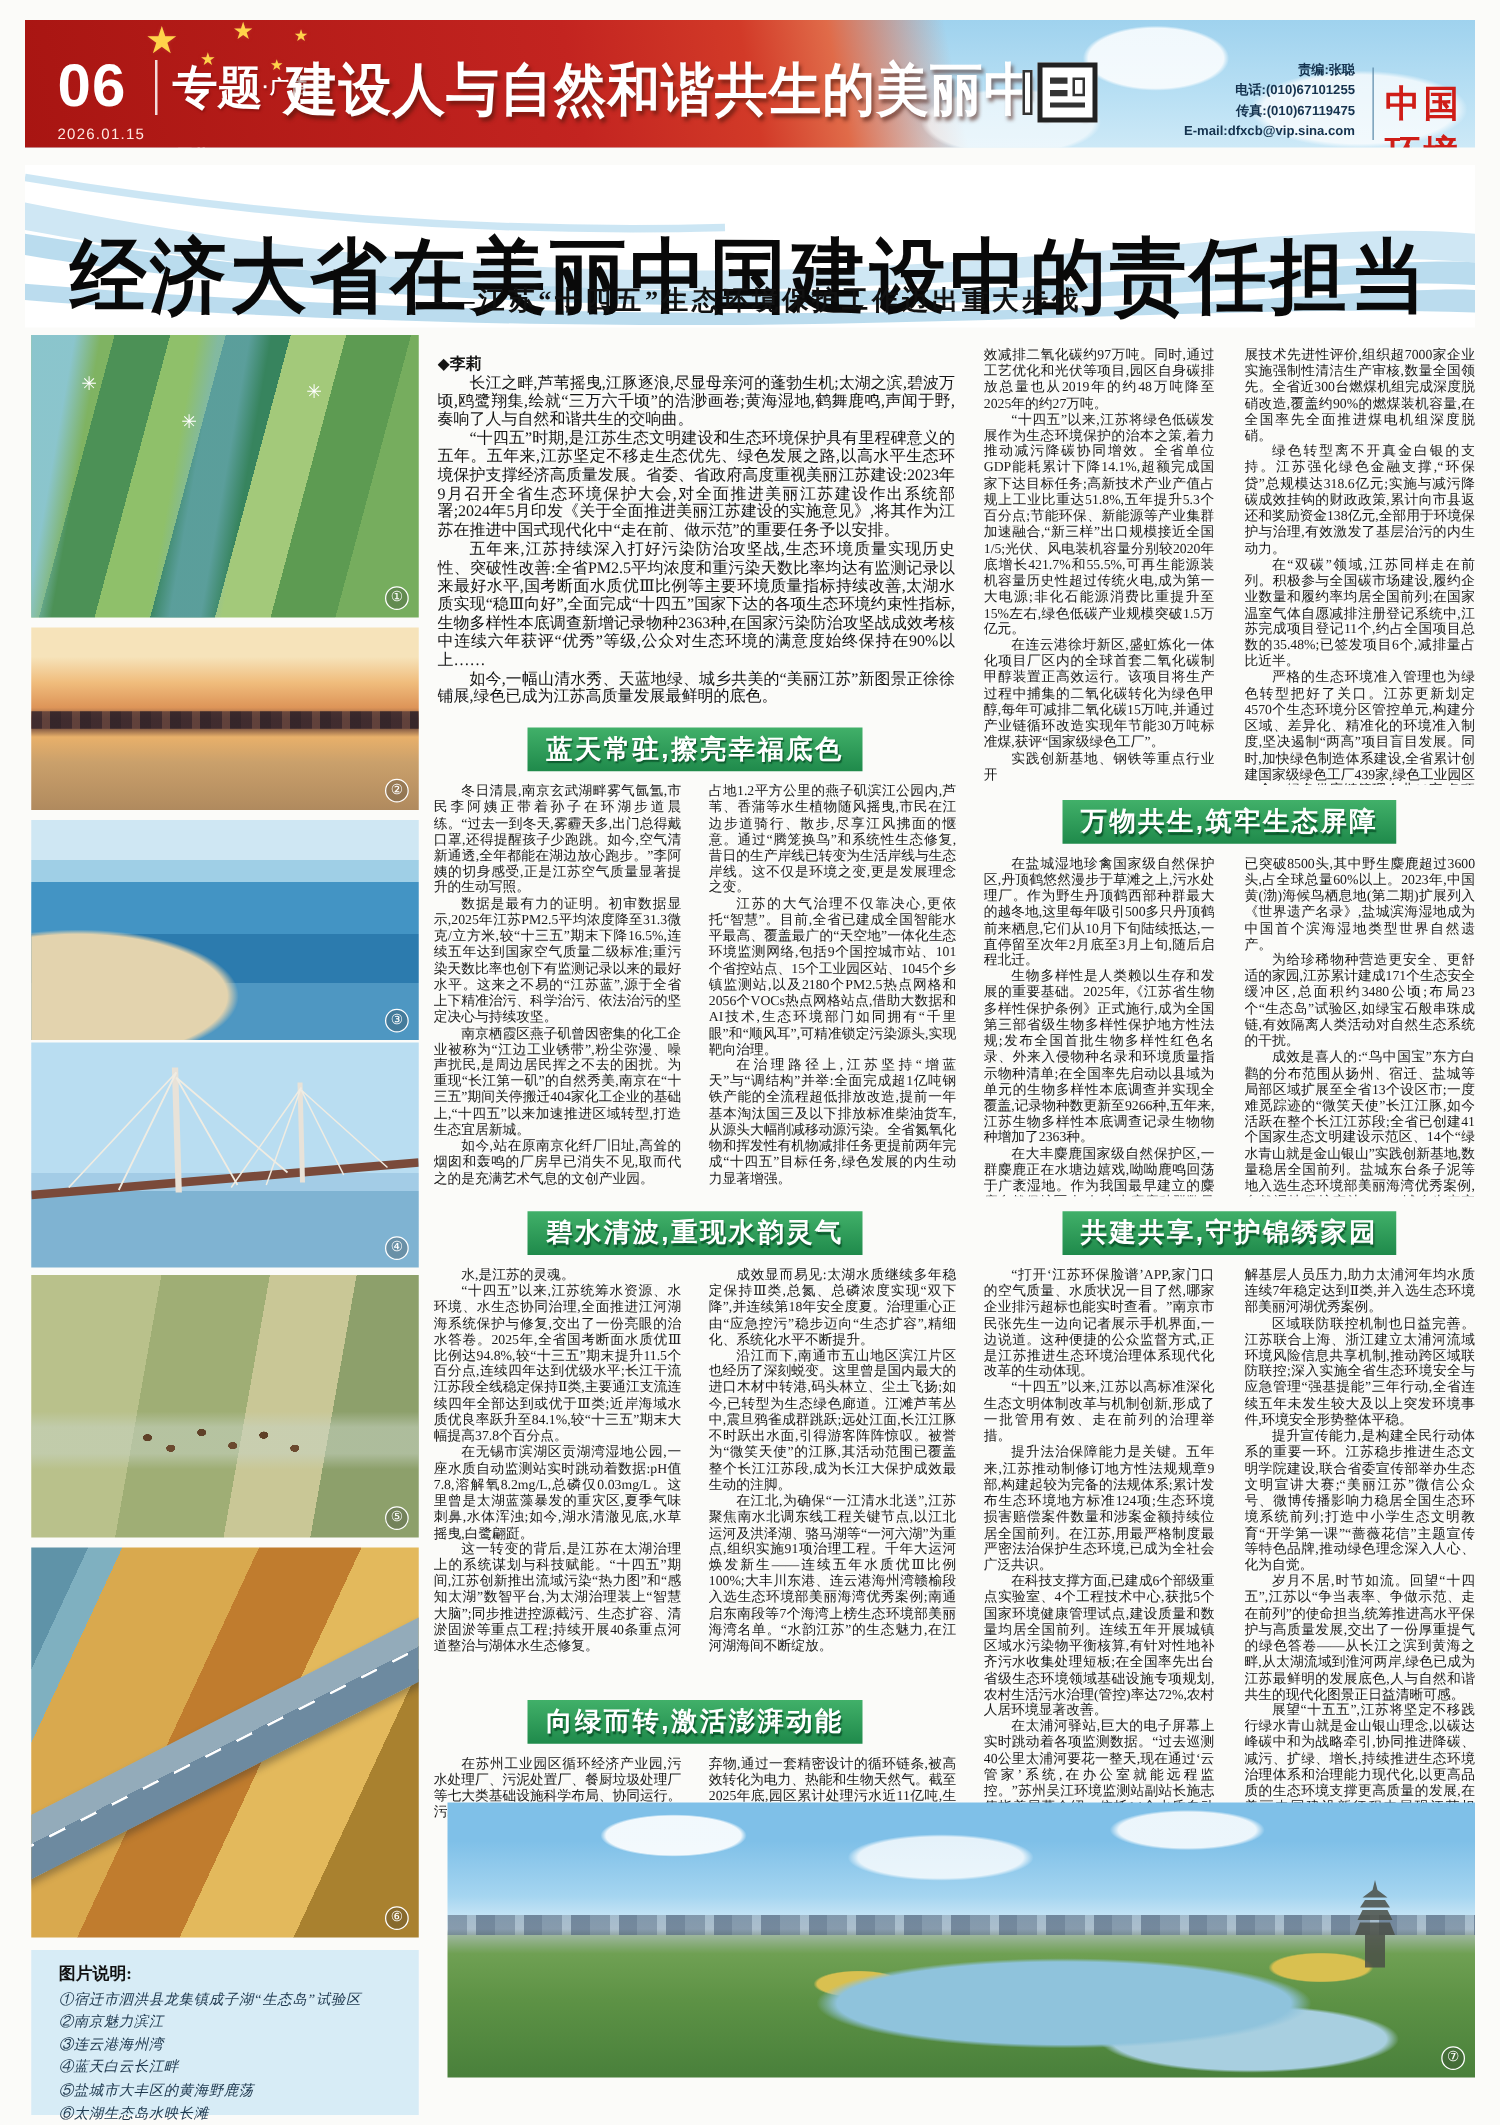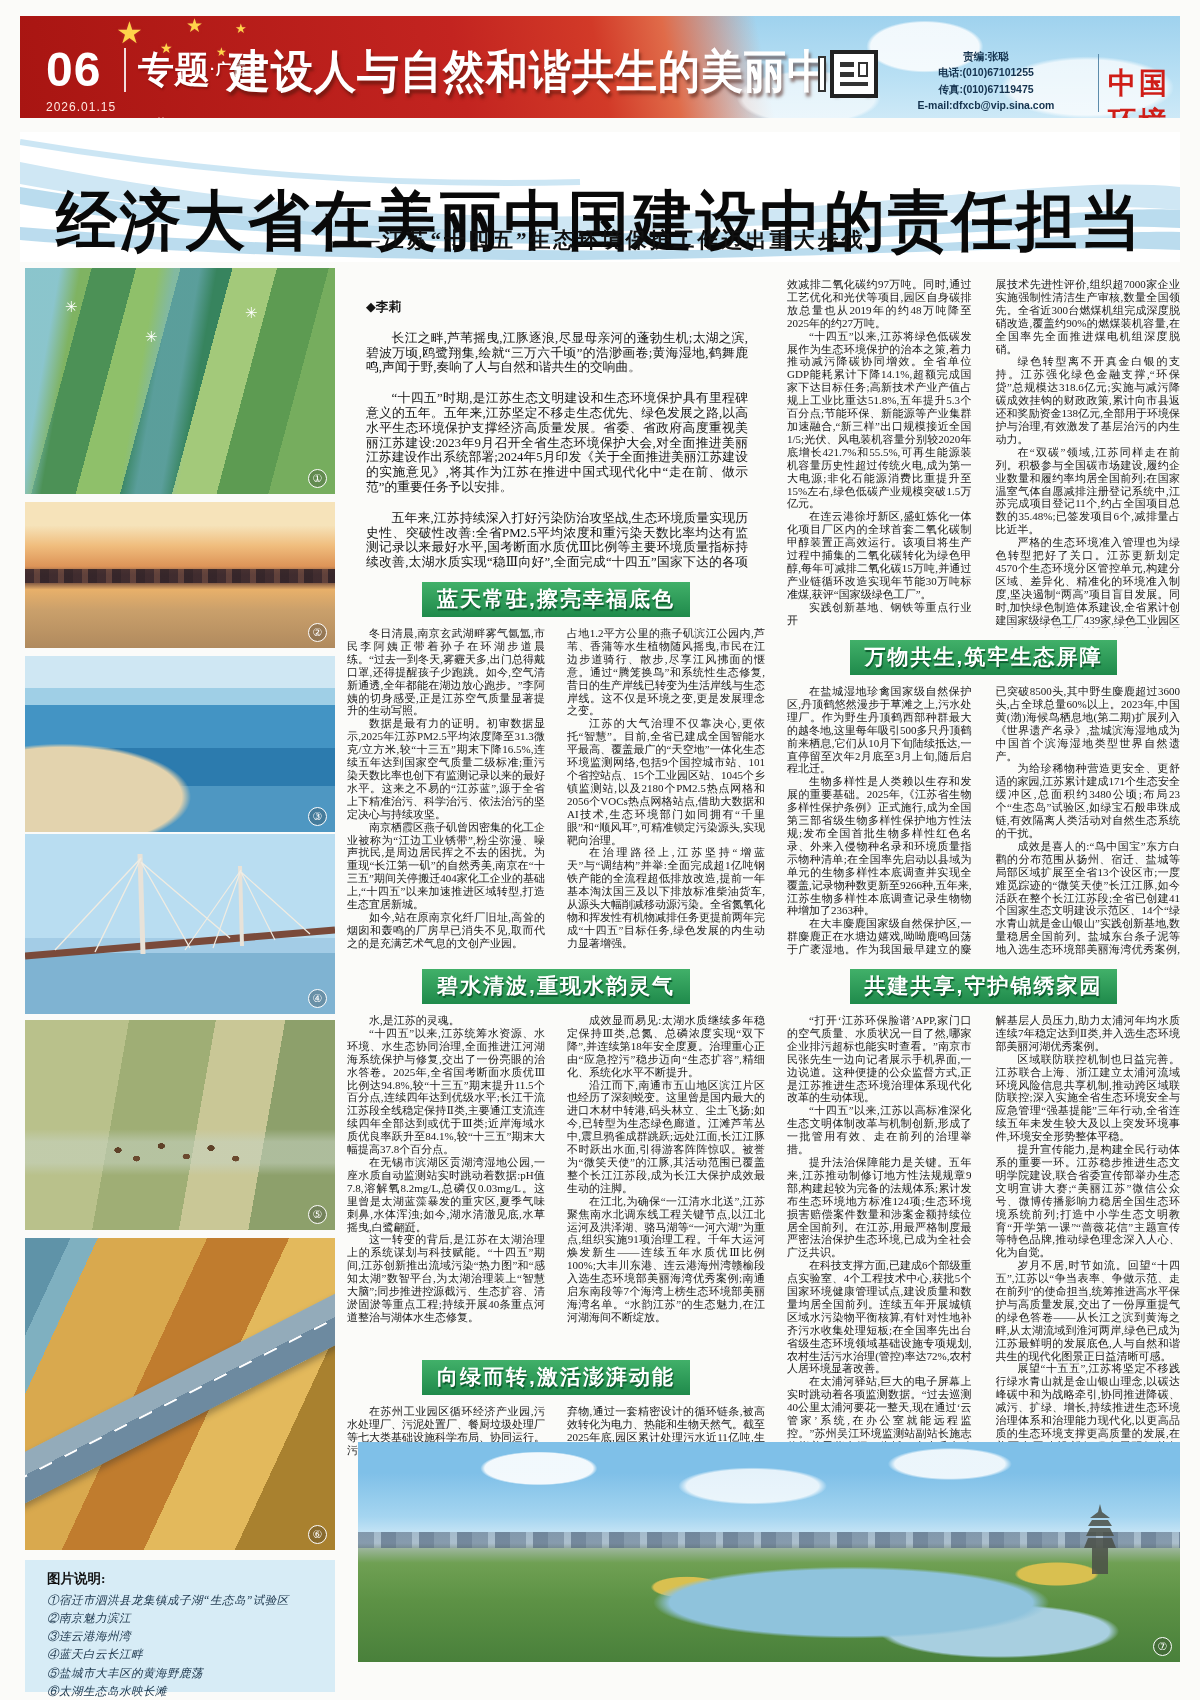--- a/index.html
+++ b/index.html
@@ -36,7 +36,7 @@
   .emblem .b3{left:24px;top:8px;width:10px;height:15px;border:2px solid #333;background:#fff;box-sizing:border-box;}
   .emblem .b4{left:6px;top:28px;width:28px;height:4px;}
   .emblem-side{position:absolute;left:798px;top:40px;width:8px;height:36px;background:#fff;border:2px solid #333;box-sizing:border-box;}
-  .contact{position:absolute;left:868px;top:32px;width:196px;text-align:center;color:#14324e;
+  .contact{position:absolute;left:868px;top:32px;width:196px;text-align:right;color:#14324e;
     font-size:10.5px;line-height:1.55;font-family:"Liberation Sans",sans-serif;font-weight:700;}
   .vline{position:absolute;left:1078px;top:38px;width:1px;height:58px;background:#5d8cab;}
   .paper-name{position:absolute;left:1088px;top:50px;font-size:28px;font-weight:900;color:#cf1d17;

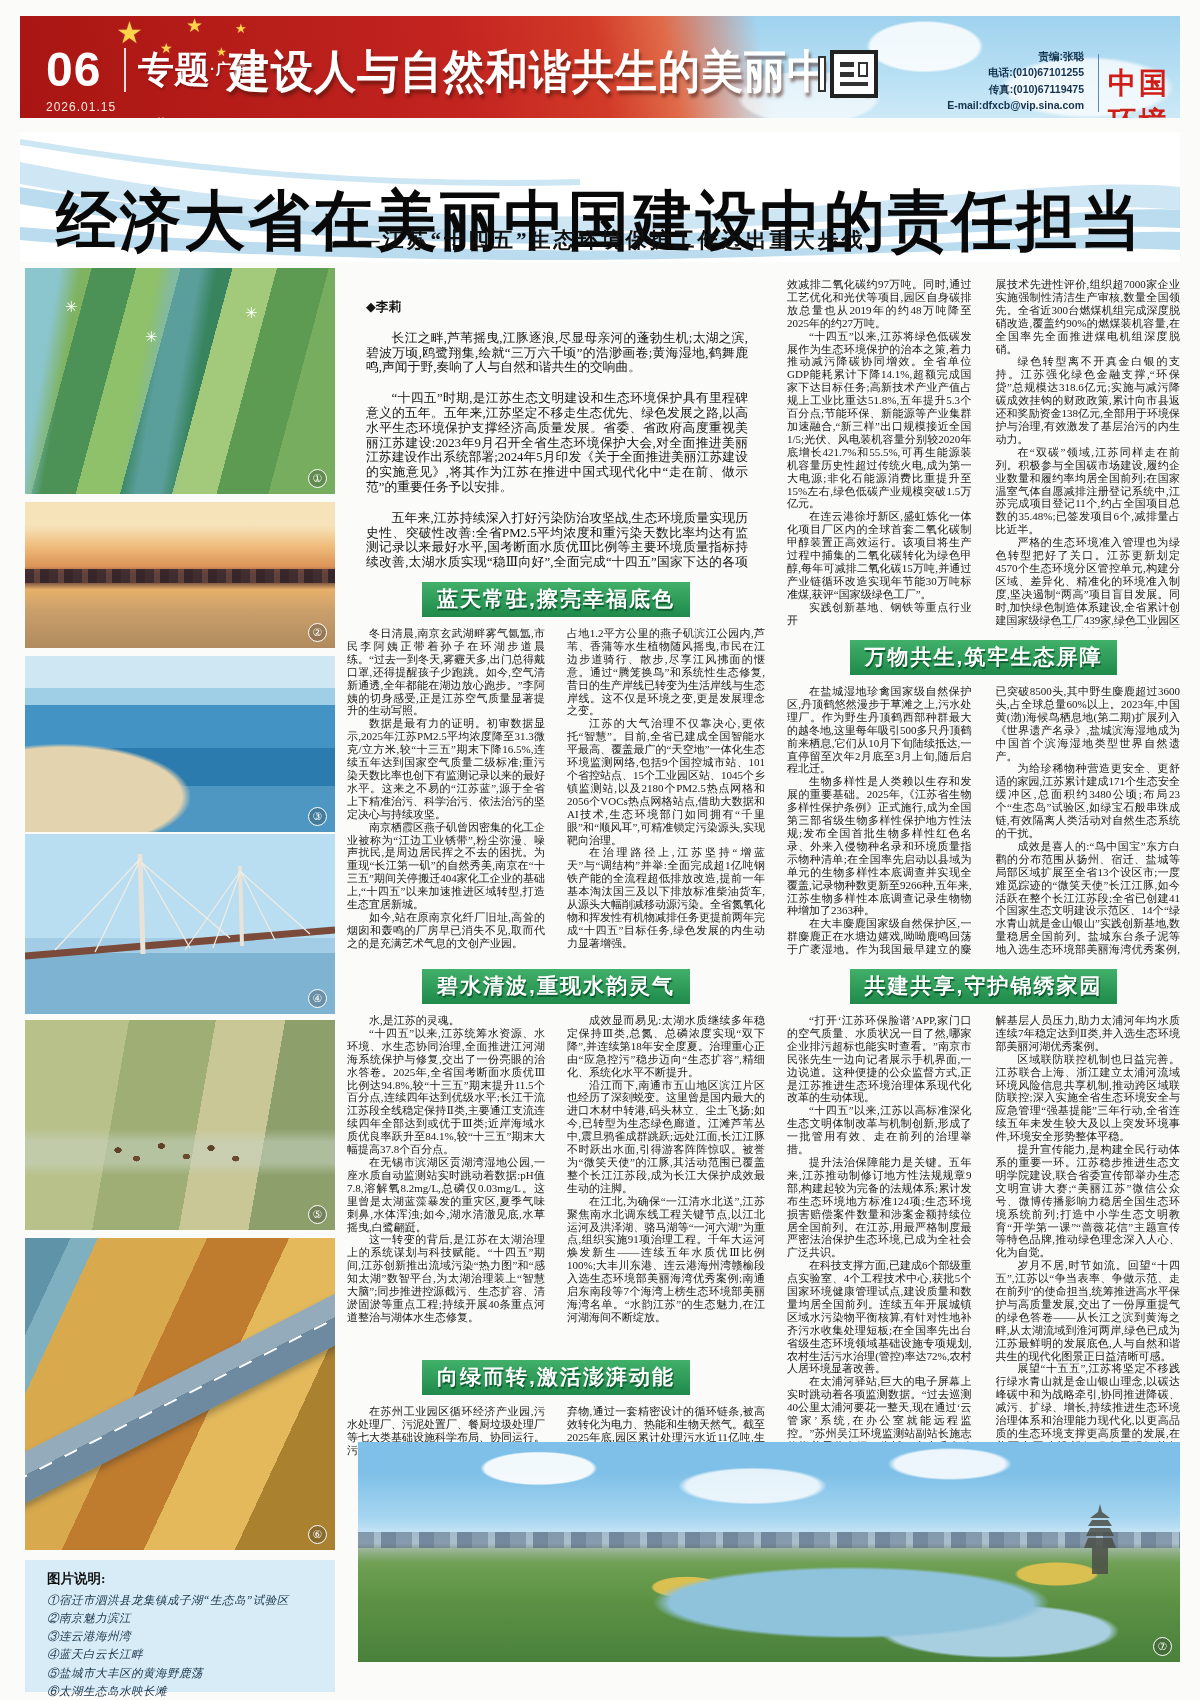--- a/index.html
+++ b/index.html
@@ -94,7 +94,7 @@
   
   .byline{font-weight:900;font-size:14px;margin:0 0 8px;}
   .intro{position:absolute;left:350px;top:284px;width:414px;height:284px;overflow:hidden;}
-  .intro p{margin:16px;font-size:12.8px;line-height:14.8px;text-align:justify;text-indent:2em;color:#141414;}
+  .intro p{margin:0;font-size:12.8px;line-height:14.8px;text-align:justify;text-indent:2em;color:#141414;}
   .half-left{position:absolute;left:347px;top:570px;width:418px;}
   .half-right{position:absolute;left:787px;top:278px;width:393px;}
   .green-h2{width:fit-content;margin:12px auto 10px;padding:3px 15px 4px;

